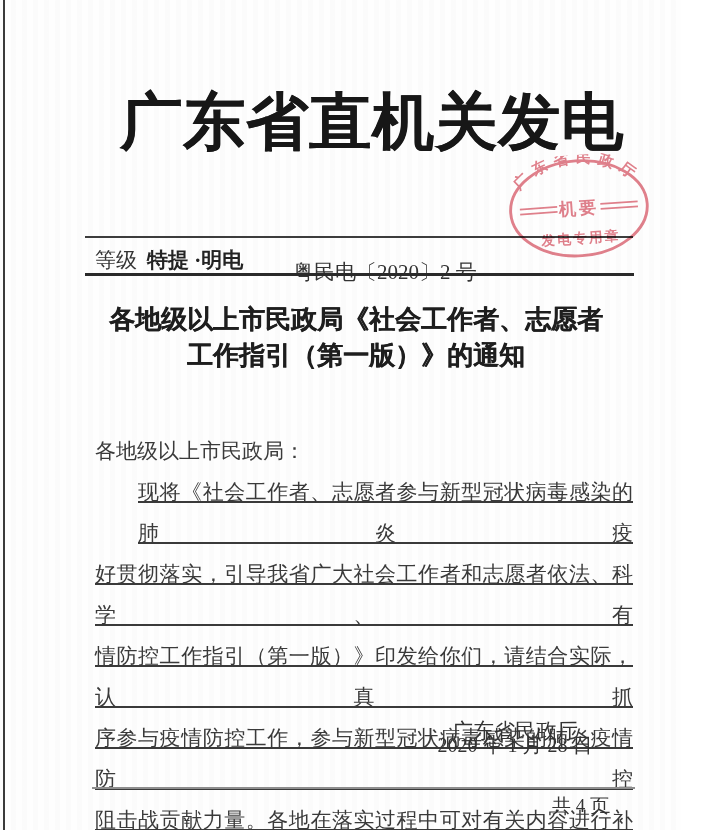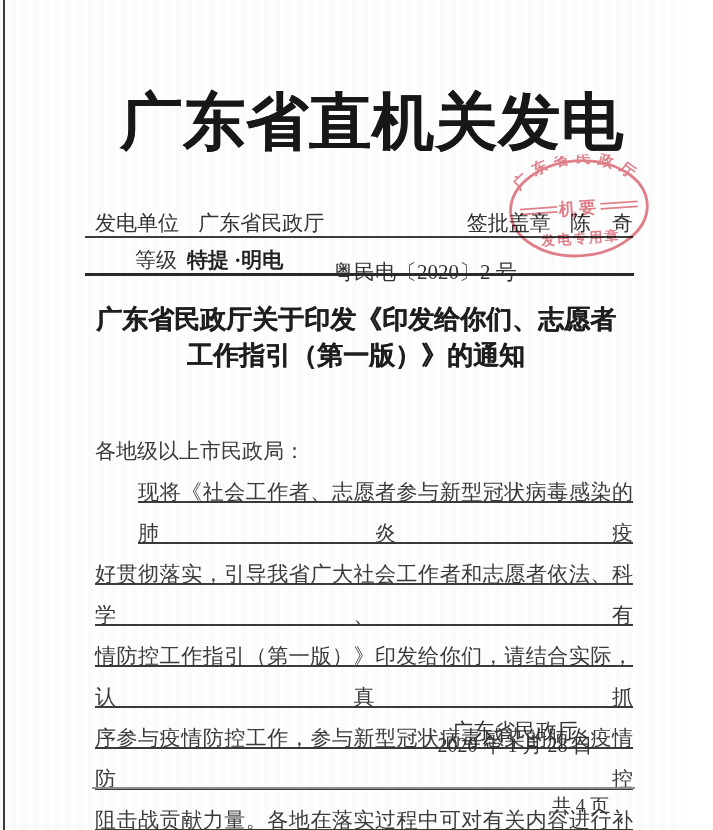--- a/index.html
+++ b/index.html
@@ -165,16 +165,6 @@
     <text x="100" y="122" text-anchor="middle" font-size="19" font-weight="bold" letter-spacing="3" fill="#dd6f7c">发电专用章</text>
   </svg>
 
-  <div class="form-row1">
-    <span class="pair">
-      <span class="label">发电单位</span>
-      <span class="value">广东省民政厅</span>
-    </span>
-    <span class="pair">
-      <span class="label">签批盖章</span>
-      <span class="value">陈　奇</span>
-    </span>
-  </div>
   <div class="rule1"></div>
 
   <div class="form-row2">

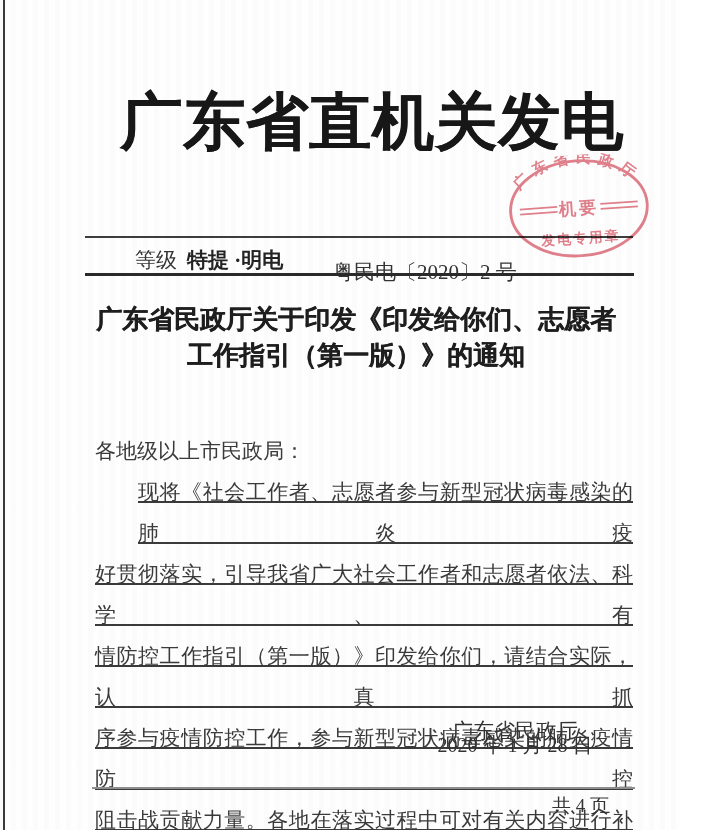--- a/index.html
+++ b/index.html
@@ -72,7 +72,6 @@
     font-size: 21px;
     color: #333;
     white-space: nowrap;
-    margin-left: 40px;
   }
   .form-row2 .grade-value { font-weight: 700; margin-left: 10px; color: #232323; }
   .form-row2 .doc-number { position: absolute; left: 198px; top: 12px; }

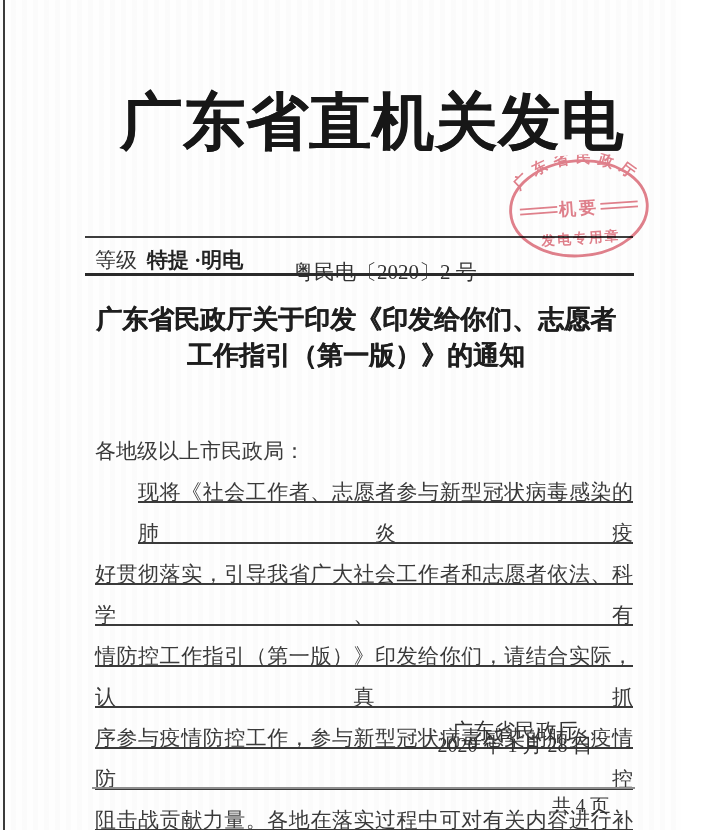--- a/index.html
+++ b/index.html
@@ -173,7 +173,7 @@
   <div class="rule2"></div>
 
   <div class="doc-title">
-    <span>广东省民政厅关于印发《印发给你们、志愿者</span>
+    <span>各地级以上市民政局《社会工作者、志愿者</span>
     <span>工作指引（第一版）》的通知</span>
   </div>
 

